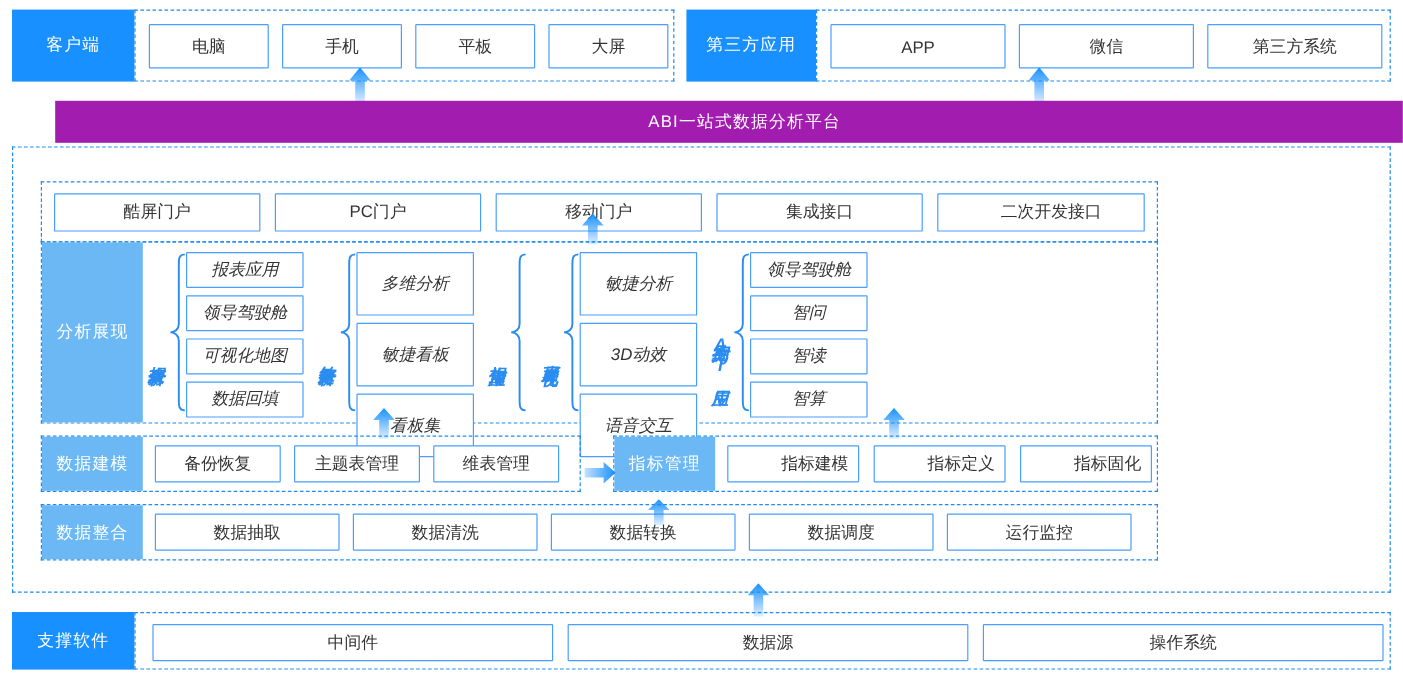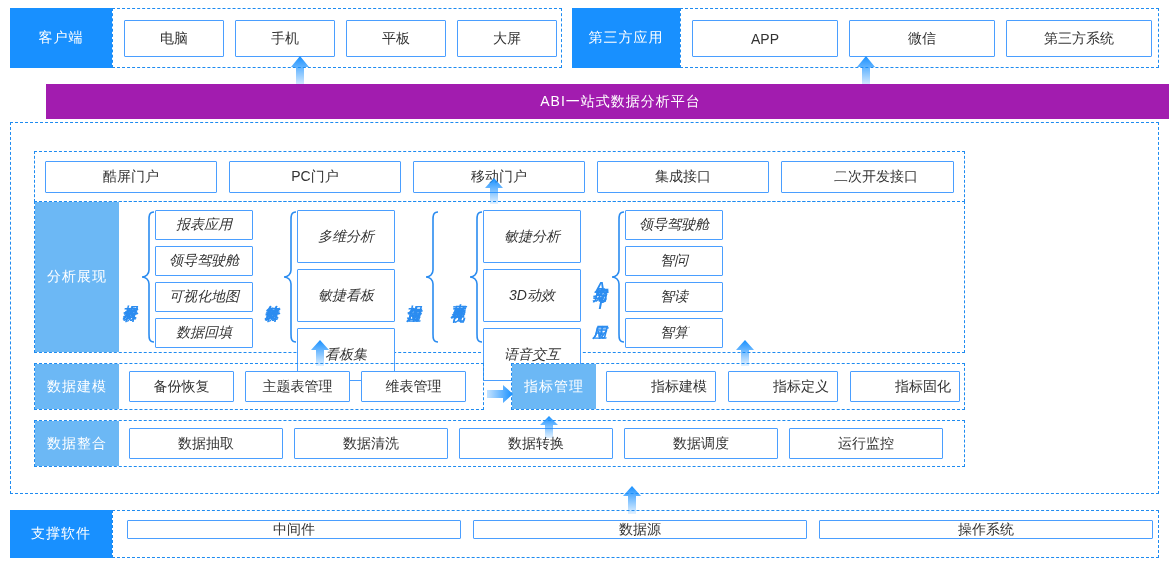--- a/index.html
+++ b/index.html
@@ -119,7 +119,7 @@
   .row3 .tag{position:absolute;left:0;top:0;width:102px;height:48px;}
   .row3 .box{position:absolute;left:102px;top:0;width:1047px;height:48px;}
   .row3 .inner{position:absolute;left:14px;top:9px;display:flex;gap:12px;}
-  .row3 .card{height:19px;width:334px;}
+  .row3 .card{height:31px;width:334px;}
 </style>
 </head>
 <body>

